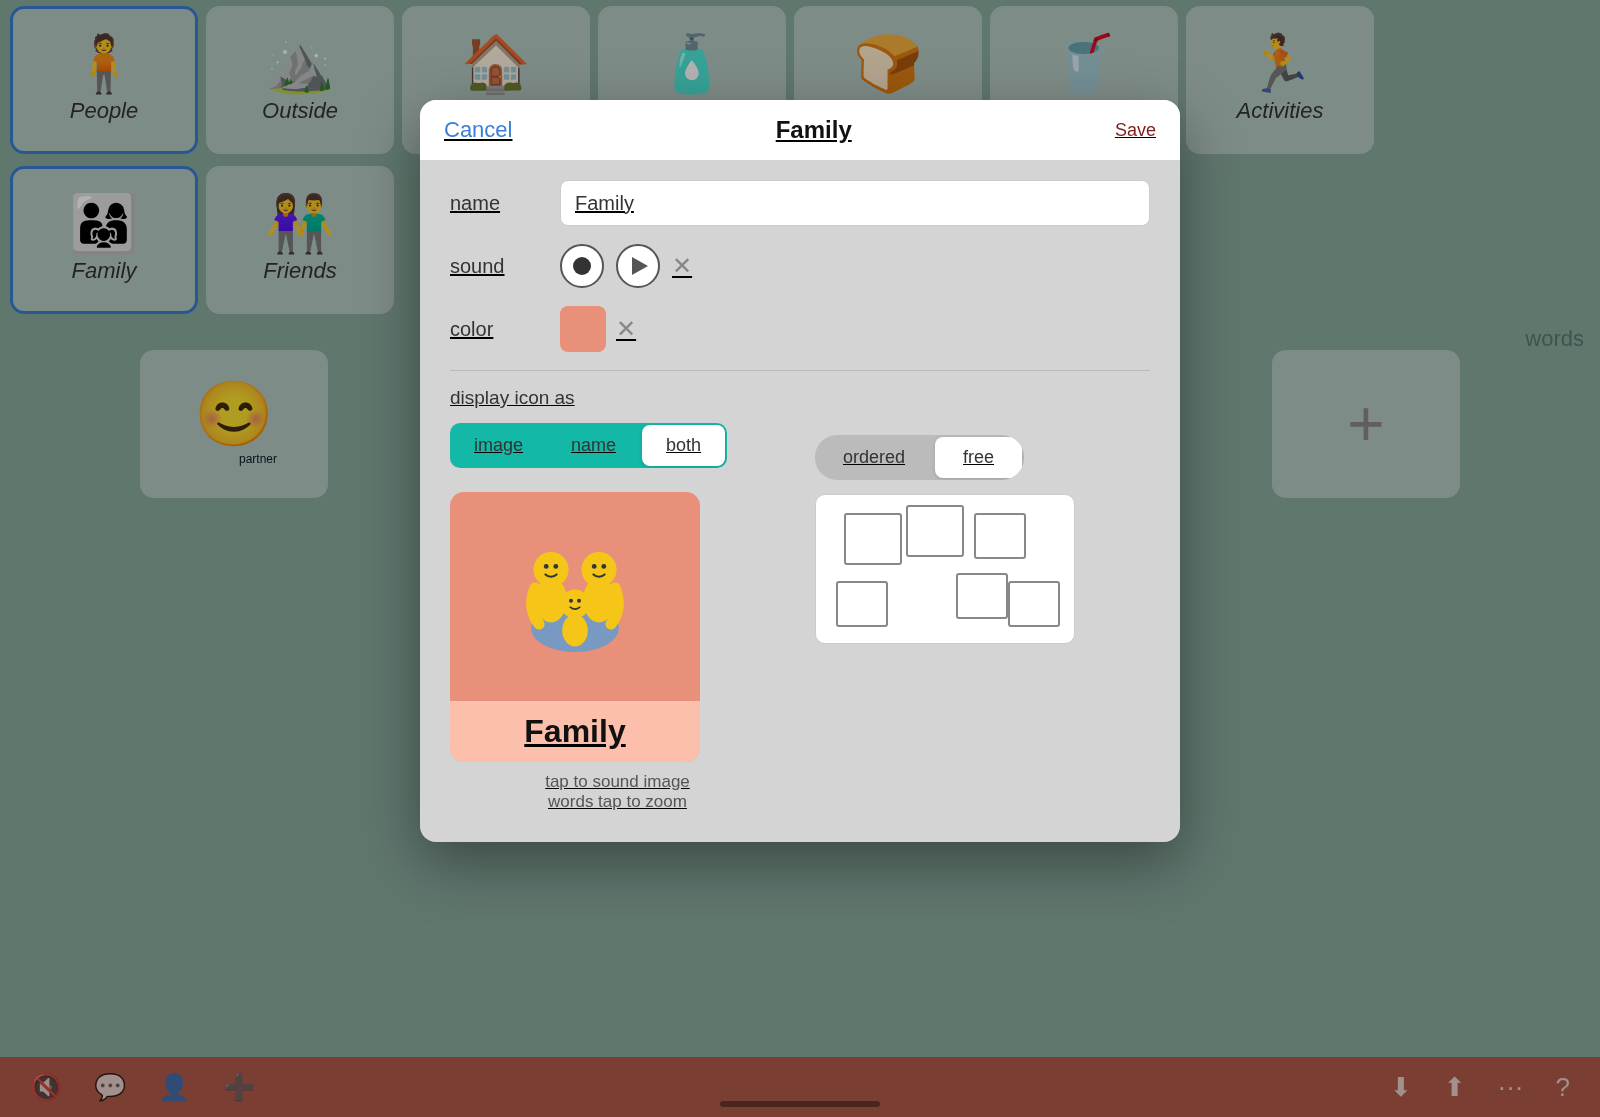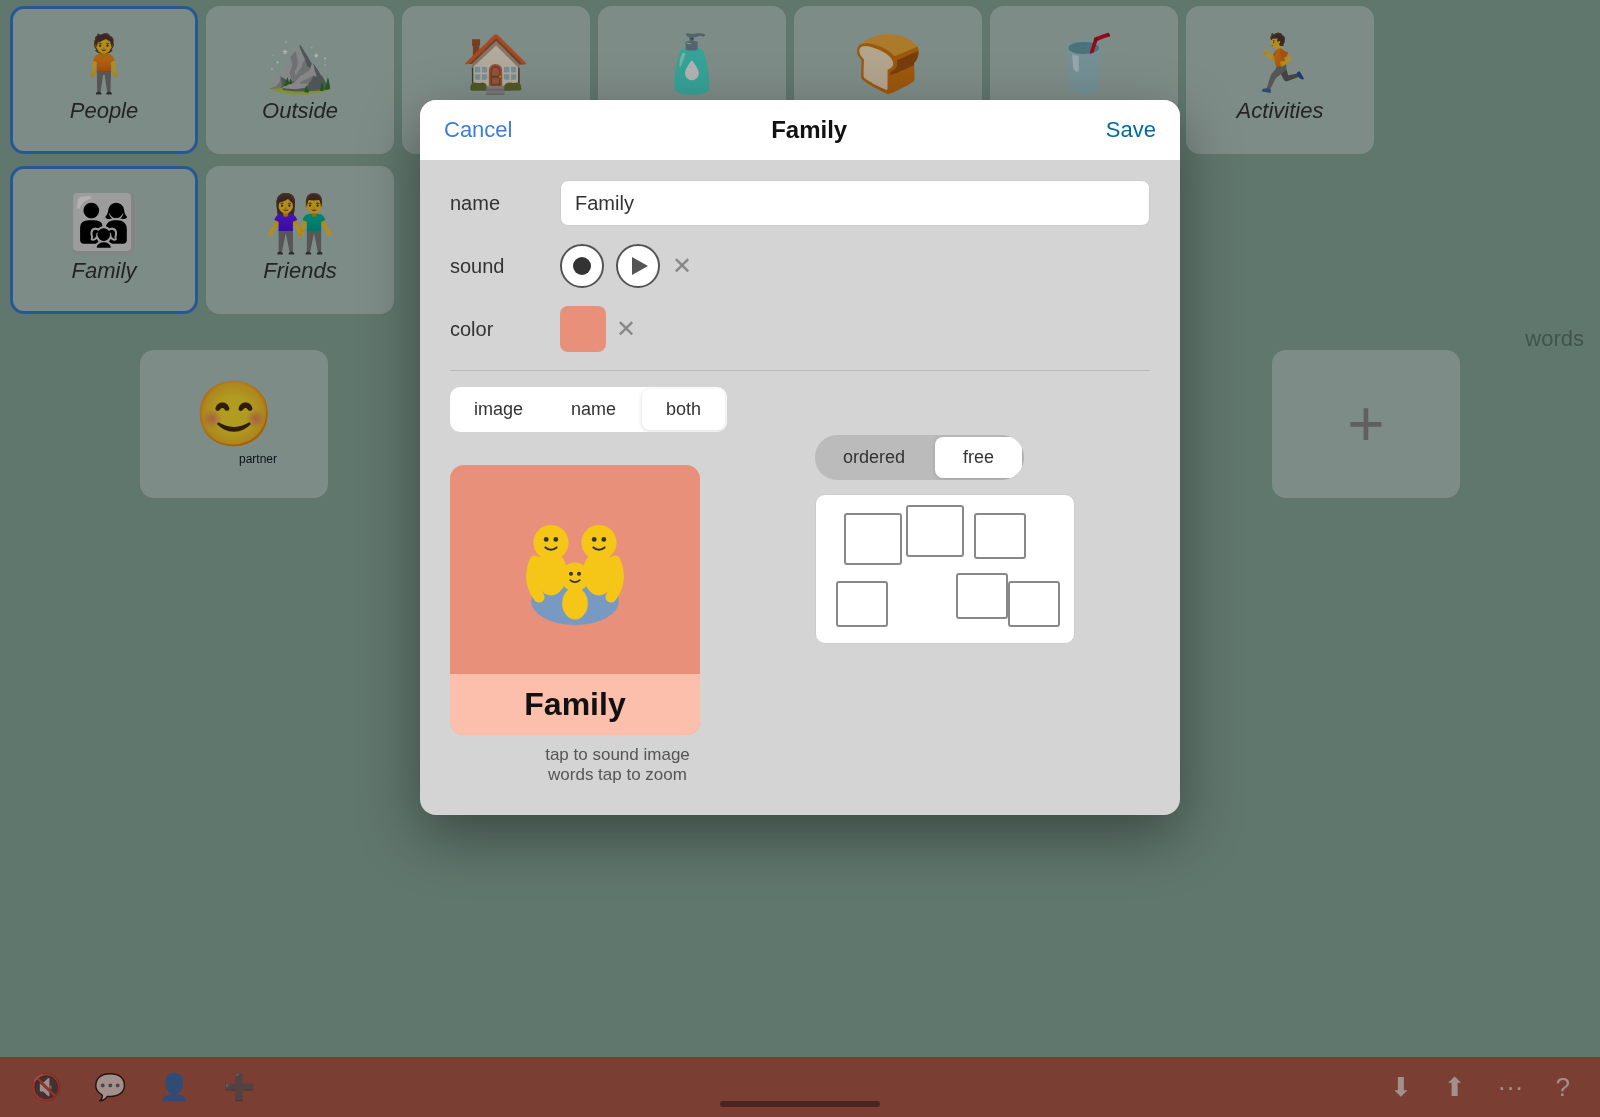--- a/index.html
+++ b/index.html
@@ -192,6 +192,7 @@
       justify-content: center;
       padding-top: 100px;
       z-index: 100;
+      text-decoration: underline;
     }
 
     .modal {

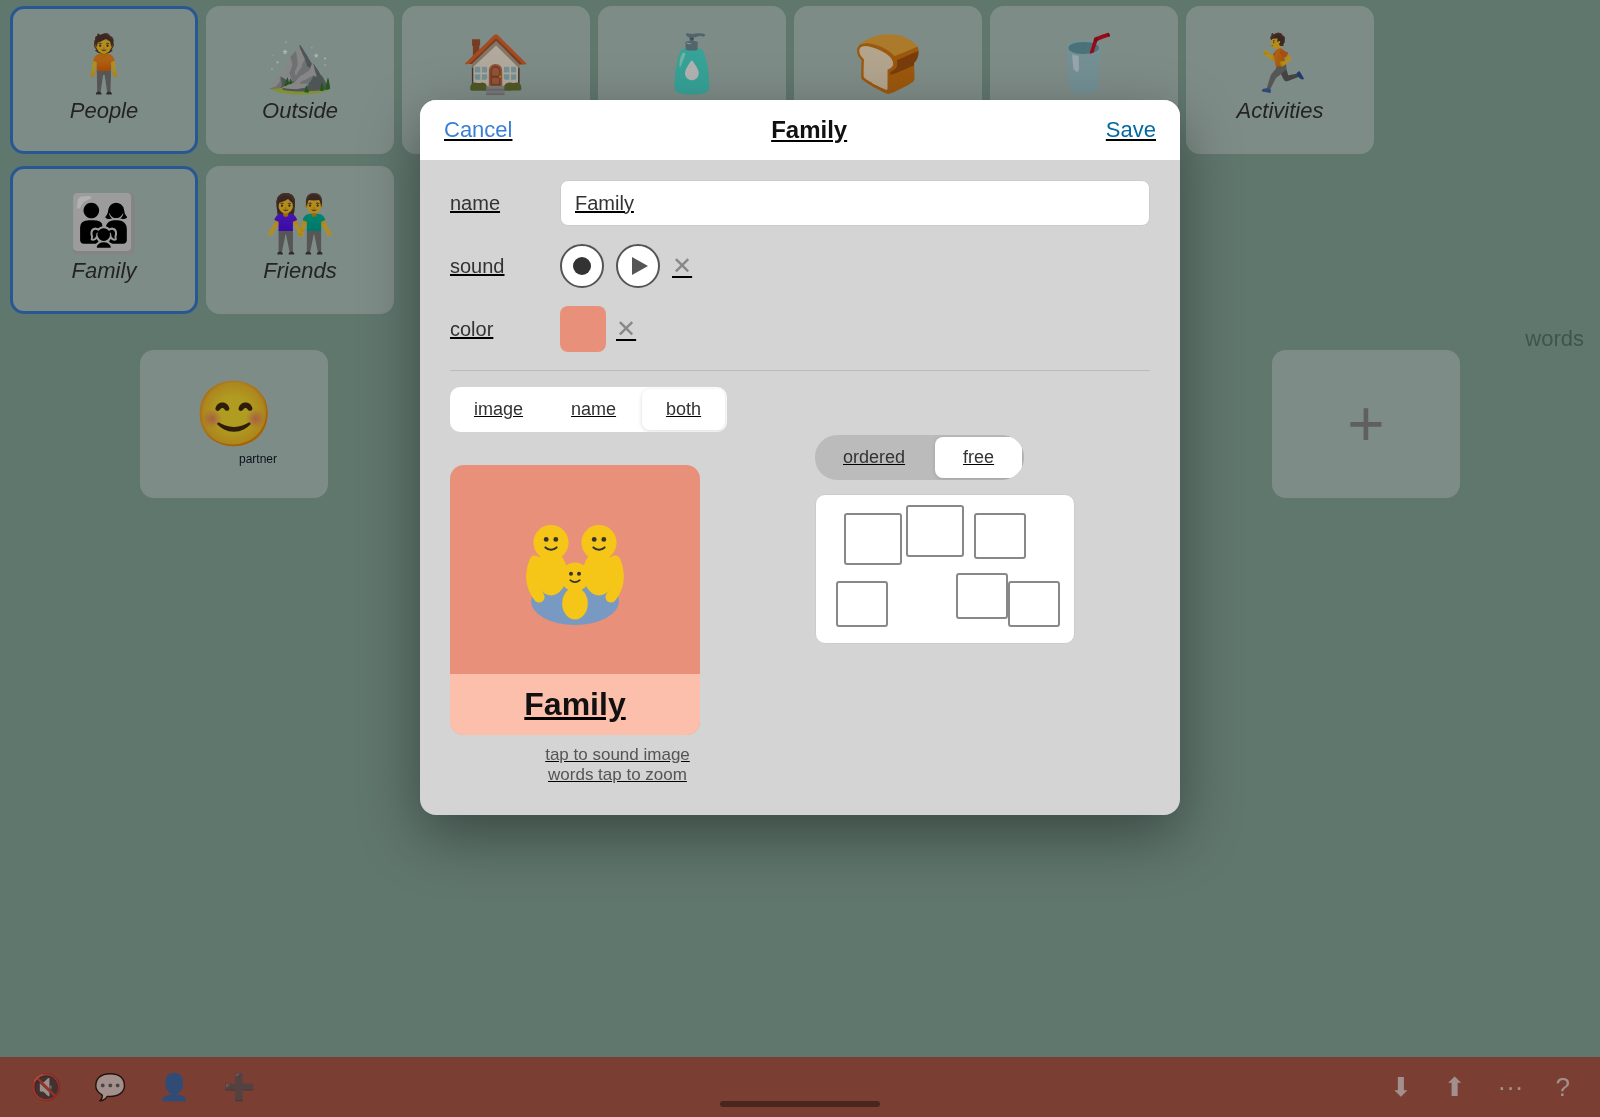--- a/index.html
+++ b/index.html
@@ -226,8 +226,8 @@
     }
 
     .modal-save {
-      color: #0369a1;
-      font-size: 22px;
+      color: #7f1d1d;
+      font-size: 18px;
       cursor: pointer;
       background: none;
       border: none;

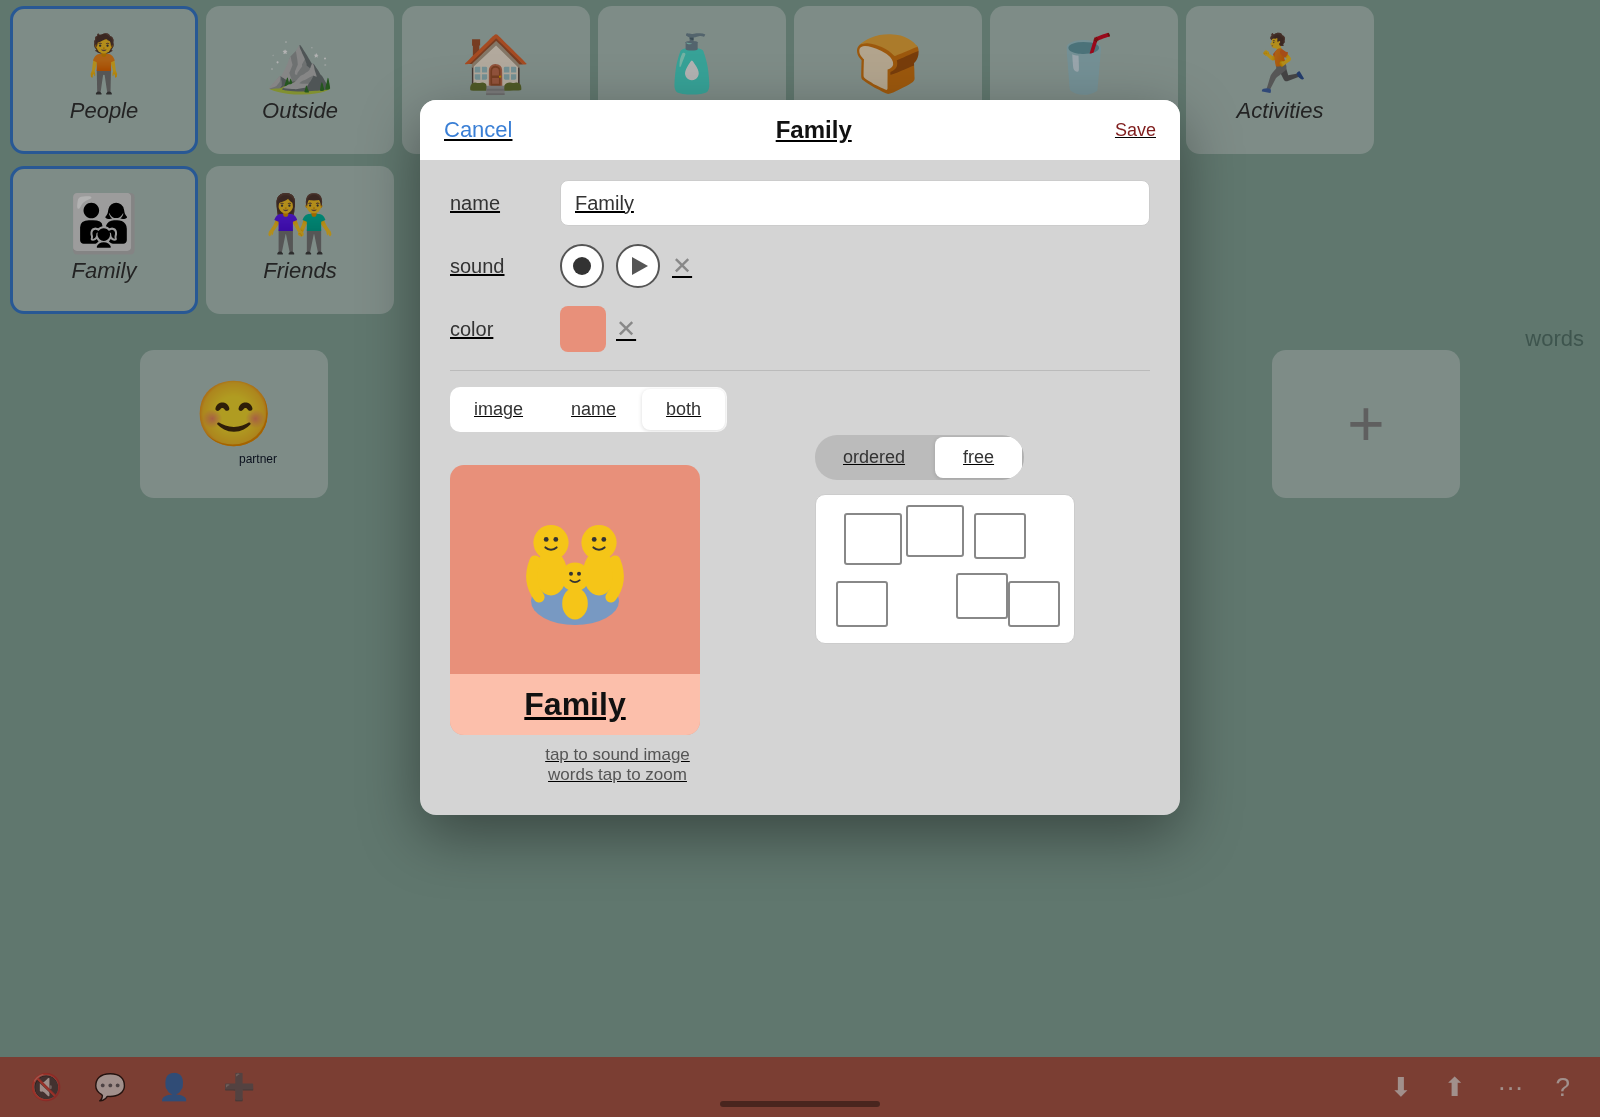--- a/index.html
+++ b/index.html
@@ -588,6 +588,7 @@
       <div class="two-col">
 
         <div class="col-left">
+          <div class="section-title">display icon as</div>
           <div class="toggle-group">
             <button class="toggle-btn">image</button>
             <button class="toggle-btn">name</button>

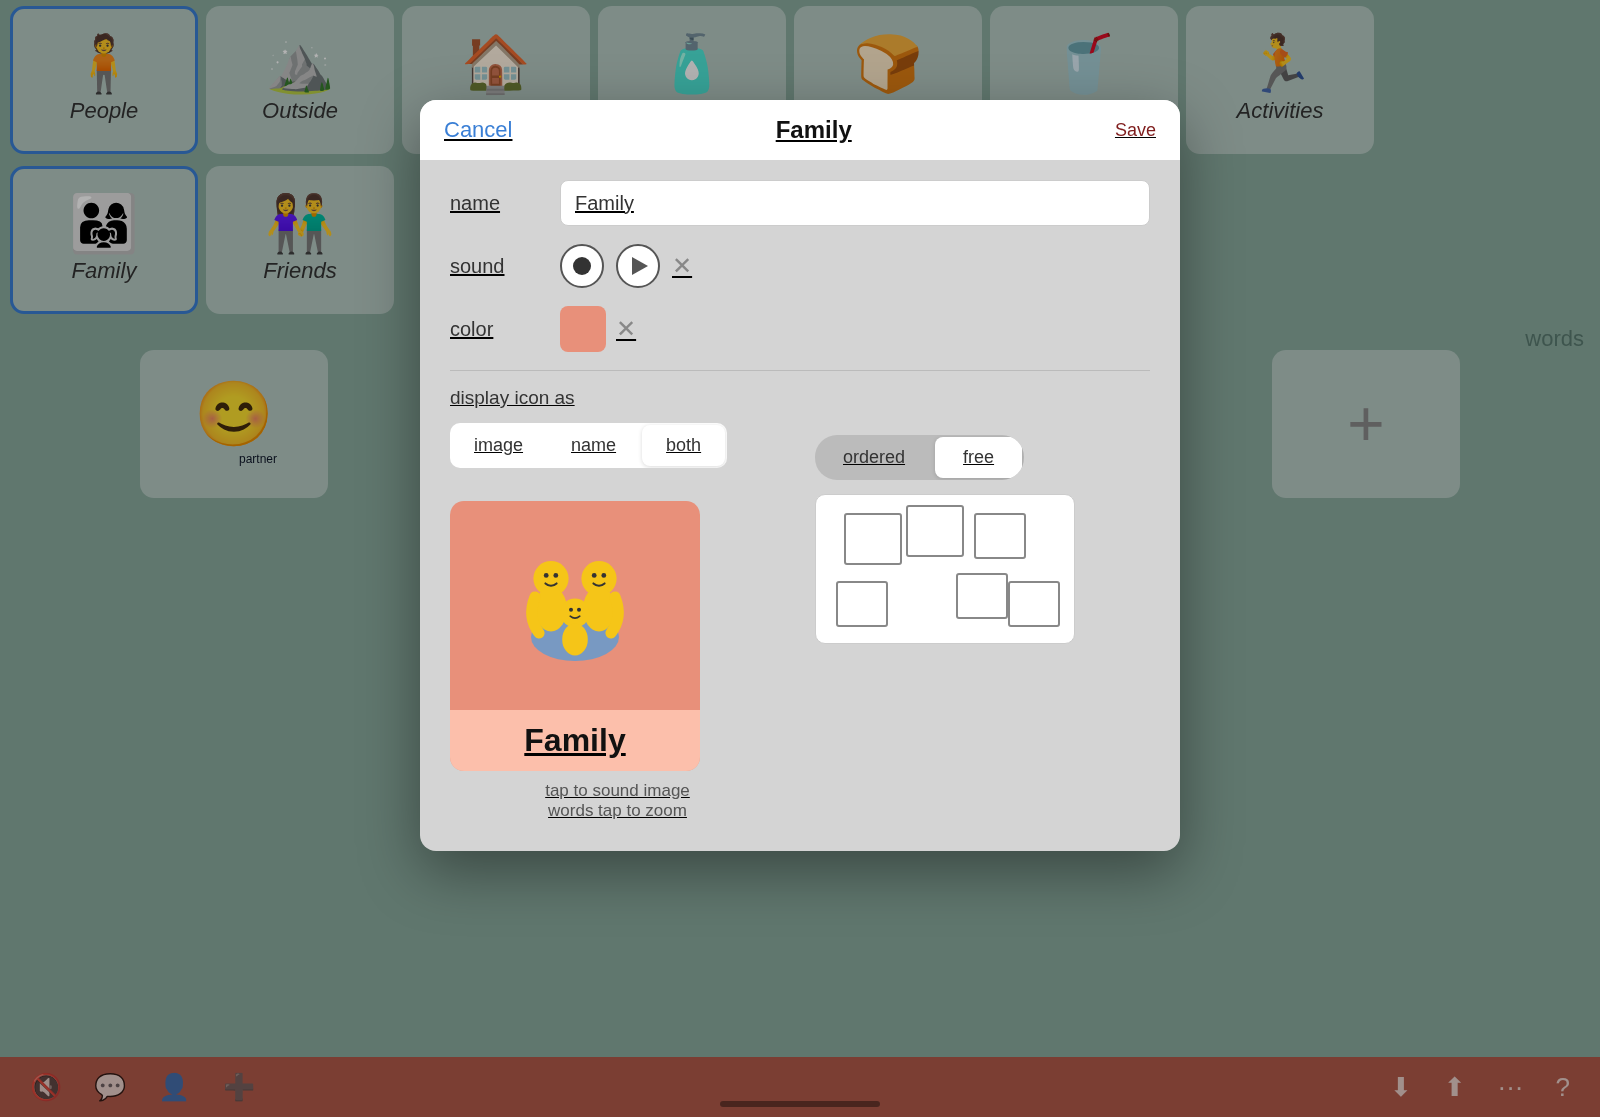--- a/index.html
+++ b/index.html
@@ -356,11 +356,11 @@
     
     .toggle-group {
       display: flex;
-      background: #ffffff;
+      background: #14b8a6;
       border-radius: 10px;
       overflow: hidden;
       width: fit-content;
-      margin-bottom: 33px;
+      margin-bottom: 24px;
     }
 
     .toggle-btn {

